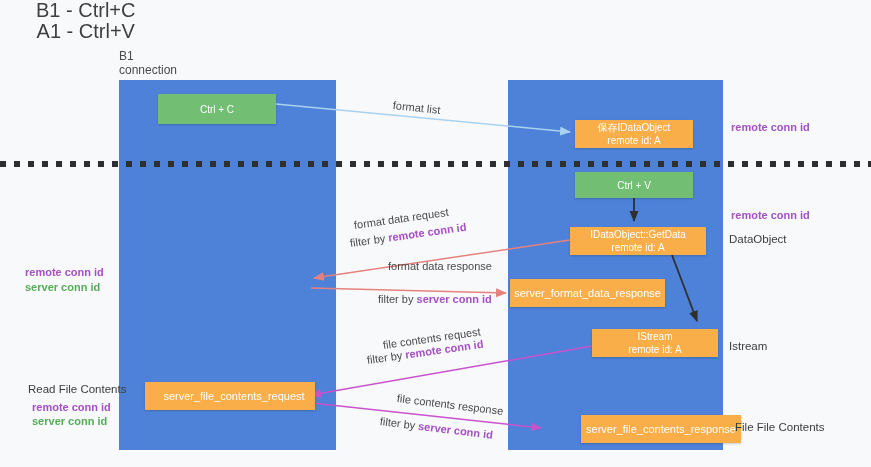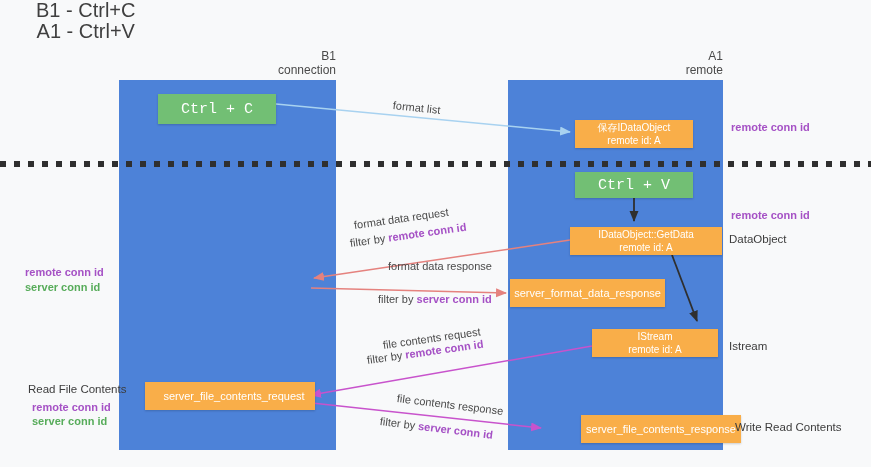--- a/index.html
+++ b/index.html
@@ -15,7 +15,7 @@
   }
   .lane { background:var(--lane-blue); }
   .lane-header {
-    text-align:right; font-size:12px; line-height:14px; color:#4a4a4a;
+    text-align:left; font-size:12px; line-height:14px; color:#4a4a4a;
   }
   .box {
     display:flex; flex-direction:column; align-items:center; justify-content:center;

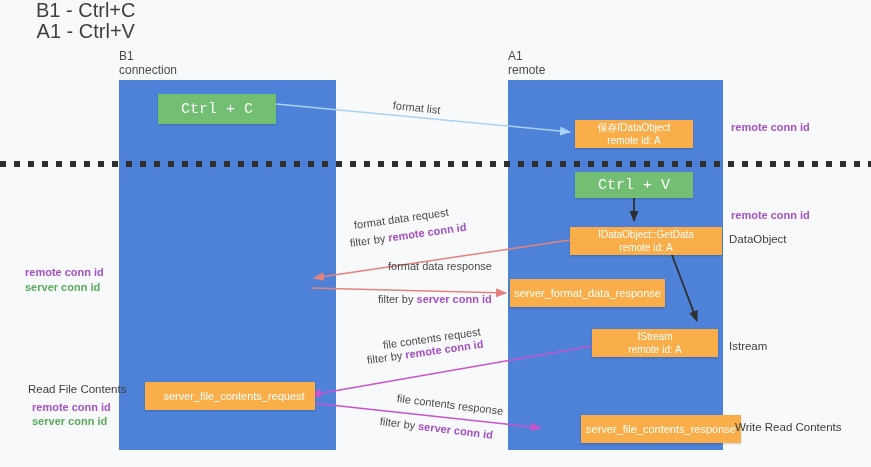--- a/index.html
+++ b/index.html
@@ -59,10 +59,6 @@
   <div class="abs lane-header" style="left:119px; top:49px; width:217px;">
     <div>B1</div>
     <div>connection</div>
-  </div>
-  <div class="abs lane-header" style="left:508px; top:49px; width:215px;">
-    <div>A1</div>
-    <div>remote</div>
   </div>
 
   <div class="abs lane" style="left:119px; top:80px; width:217px; height:370px;"></div>

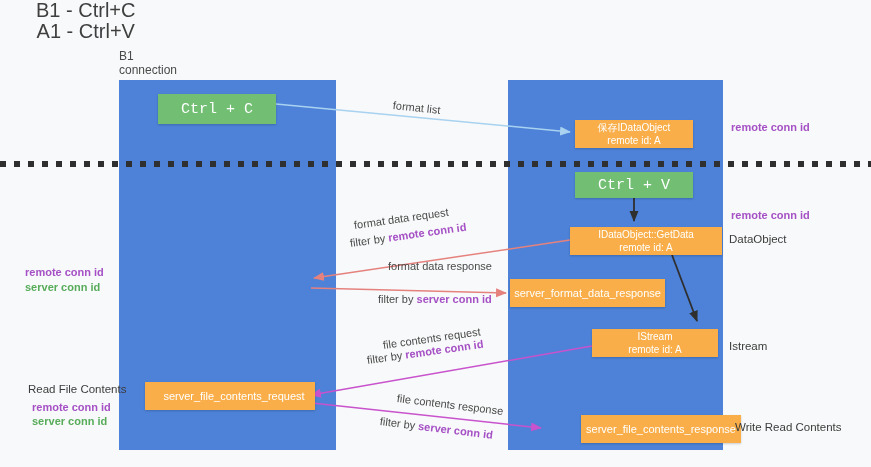--- a/index.html
+++ b/index.html
@@ -21,7 +21,7 @@
     display:flex; flex-direction:column; align-items:center; justify-content:center;
     color:#fff; text-align:center; box-shadow:0 1px 2px rgba(0,0,0,0.18);
   }
-  .box-green { background:var(--box-green); font-size:15px;font-family:Liberation Mono, monospace; }
+  .box-green { background:var(--box-green); font-size:10px; }
   .box-orange { background:var(--box-orange); font-size:11px; }
   .box-orange.two-line { font-size:10px; line-height:13px; }
   .flow-label {

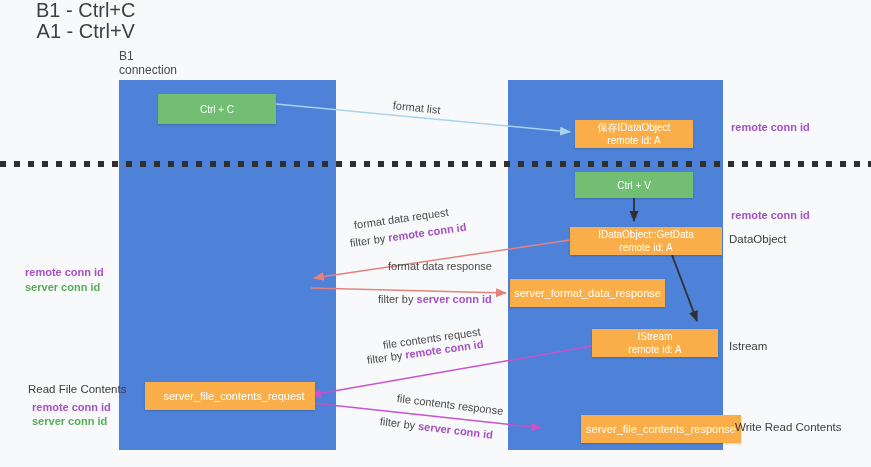--- a/index.html
+++ b/index.html
@@ -99,7 +99,7 @@
   <div class="abs box box-green" style="left:575px; top:172px; width:118px; height:26px;">
     <span>Ctrl + V</span>
   </div>
-  <div class="abs box box-orange two-line" style="left:570px; top:227px; width:152px; height:28px;">
+  <div class="abs box box-orange two-line" style="left:570px; top:227px; width:136px; height:28px;">
     <span>IDataObject::GetData</span>
     <span>remote id: A</span>
   </div>

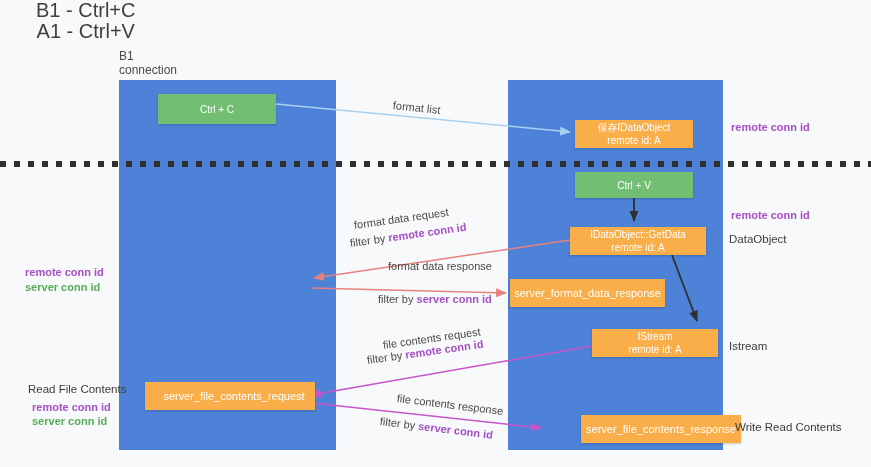--- a/index.html
+++ b/index.html
@@ -147,7 +147,7 @@
   <div class="abs side-label purple" style="left:731px; top:209px;">remote conn id</div>
   <div class="abs side-label side-dark" style="left:729px; top:233px;">DataObject</div>
   <div class="abs side-label side-dark" style="left:729px; top:340px;">Istream</div>
-  <div class="abs side-label side-dark" style="left:735px; top:421px;">Write Read Contents</div>
+  <div class="abs side-label side-dark" style="left:735px; top:421px;">File File Contents</div>
 
   <div class="abs side-label pair" style="left:25px; top:265px;">
     <div class="purple">remote conn id</div>

